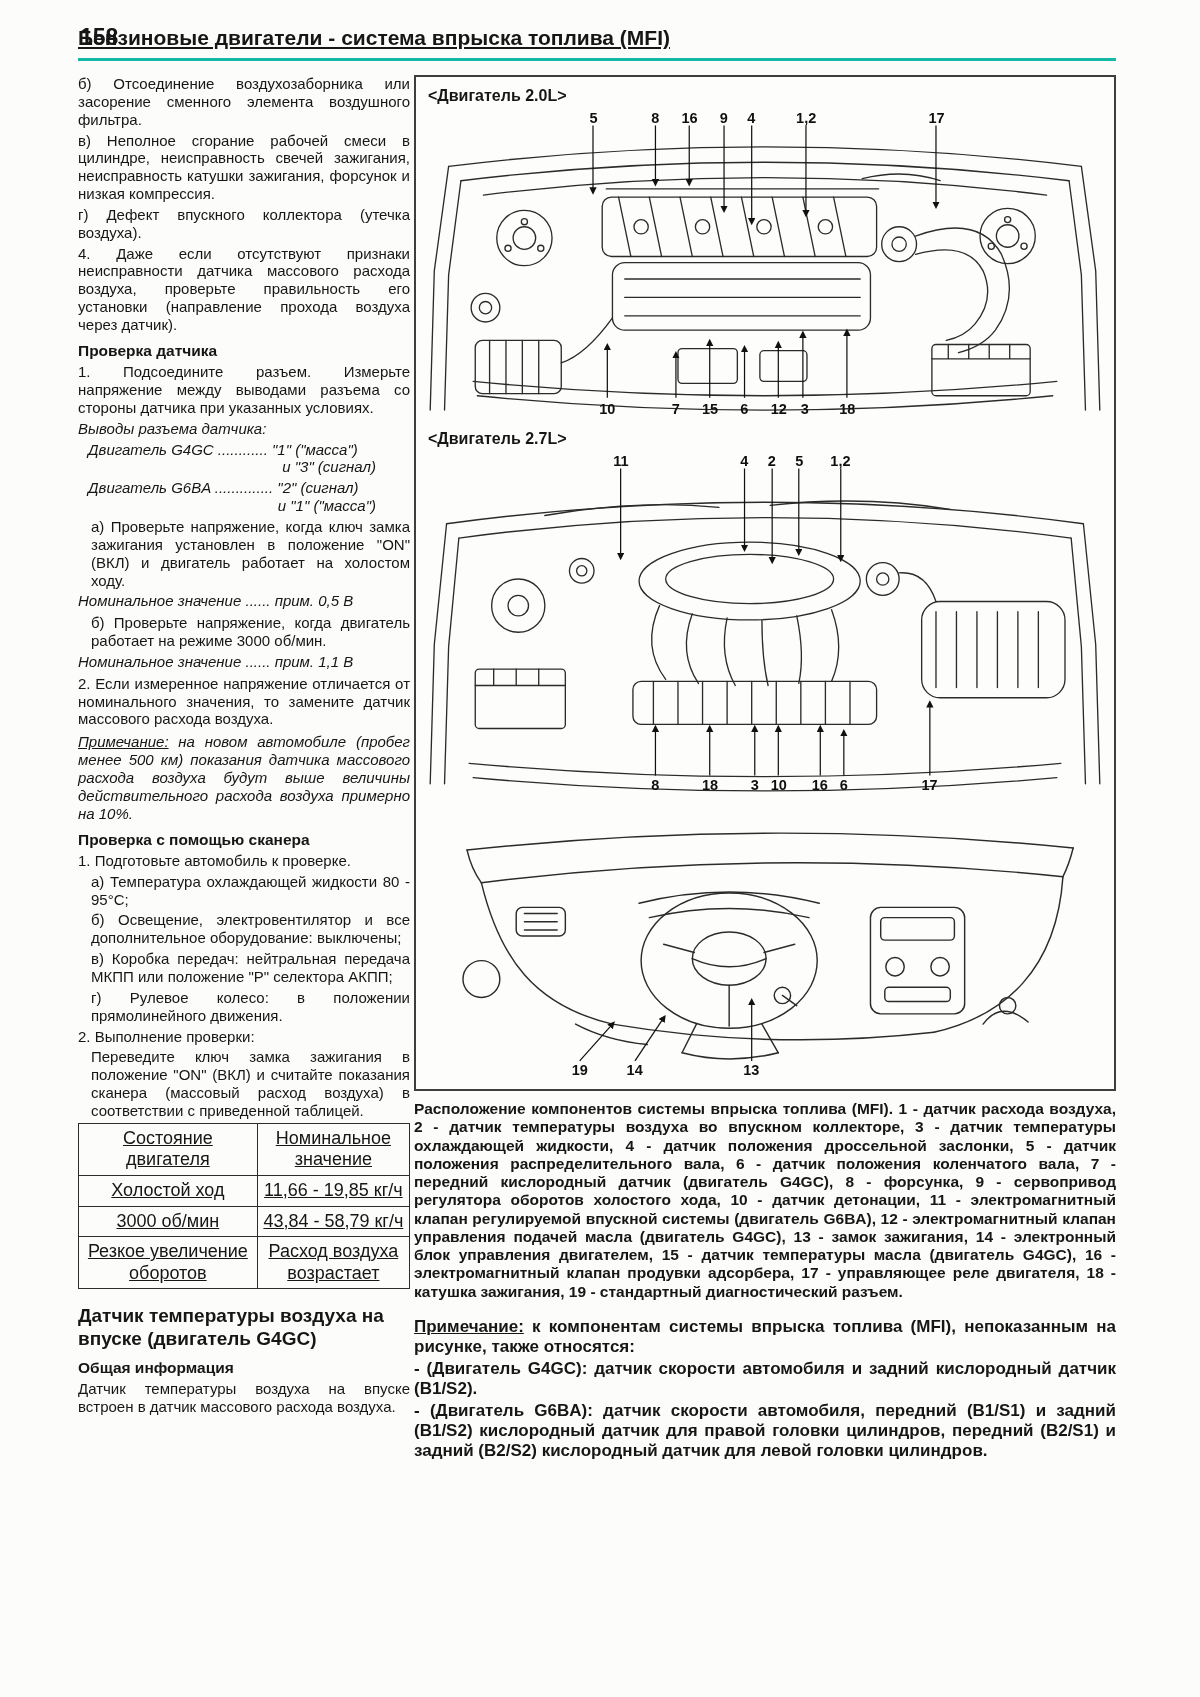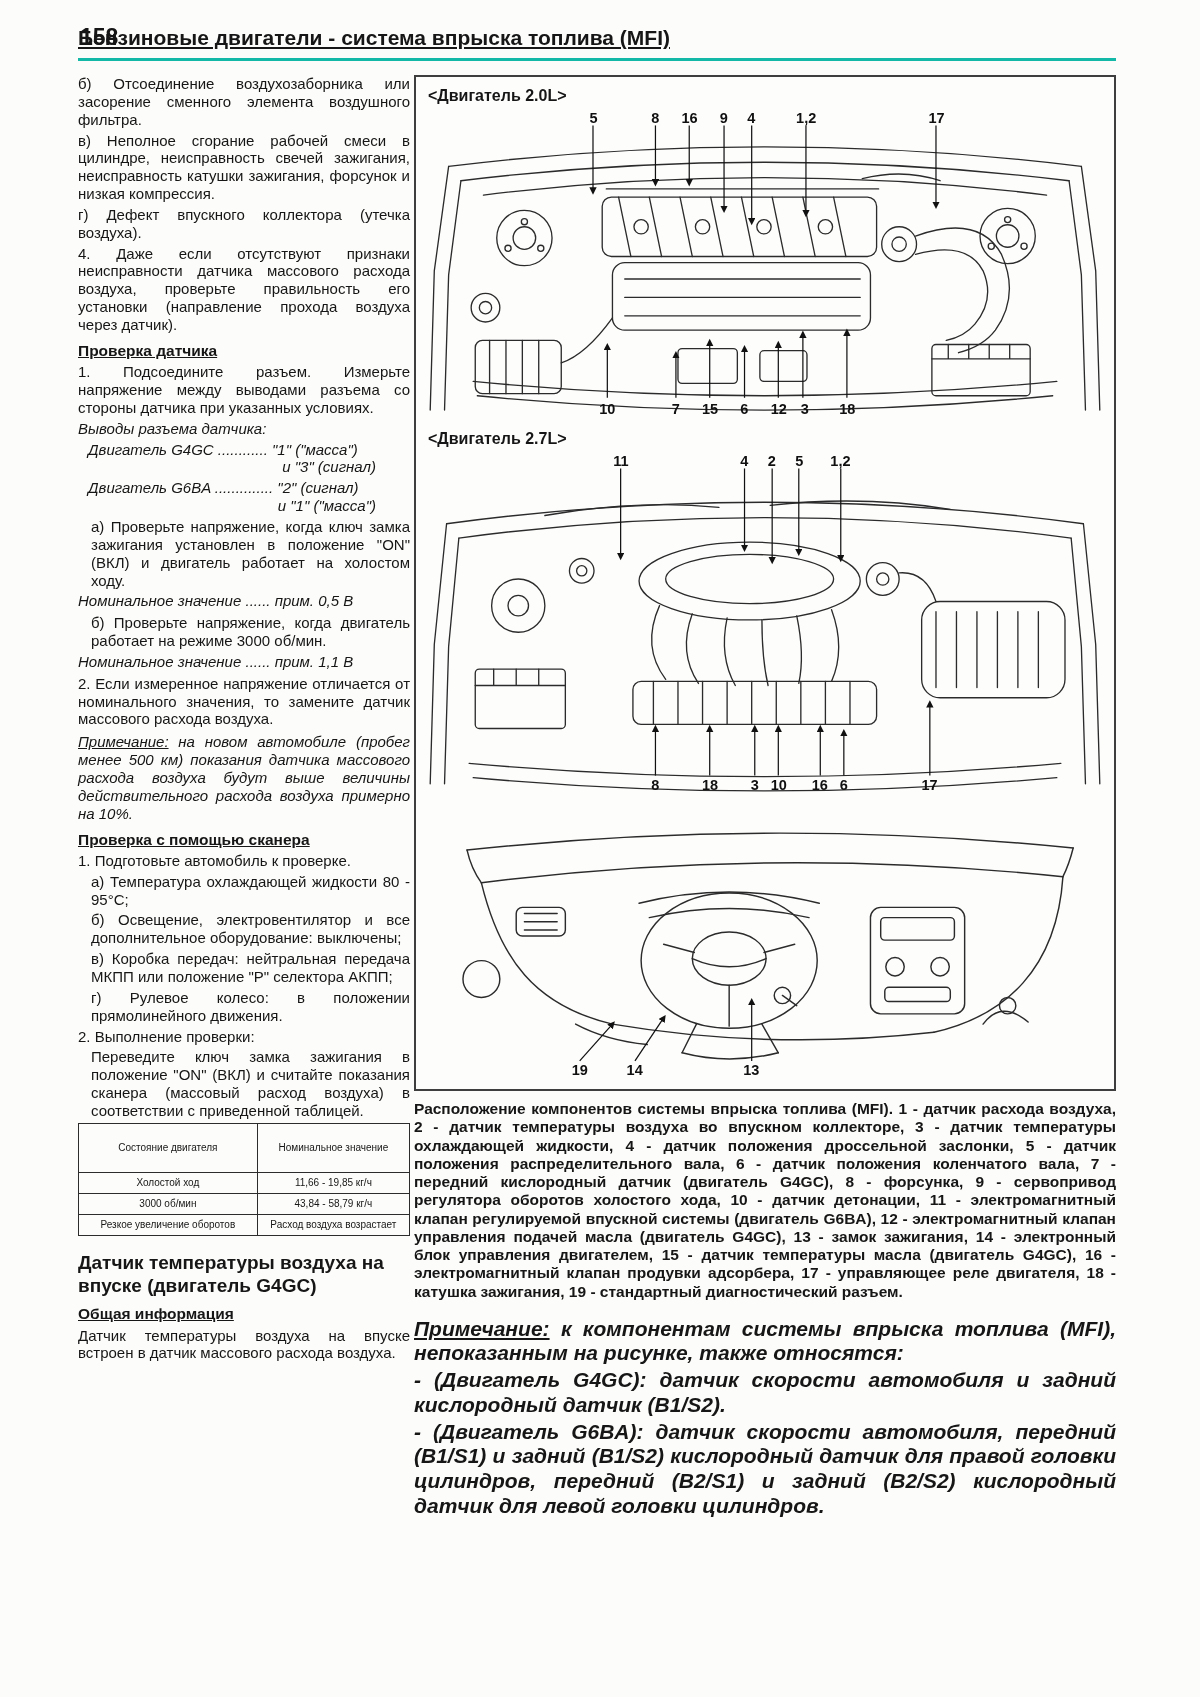--- a/index.html
+++ b/index.html
@@ -19,7 +19,7 @@
   .col-right{flex:1;min-width:0;}
   p.blk{margin:0 0 3px 0;}
   p.sub{padding-left:13px;}
-  h3.sec{font-size:15.5px;font-weight:700;margin:8px 0 3px;text-align:left;text-decoration:underline;}
+  h3.sec{font-size:15.5px;font-weight:700;margin:8px 0 3px;text-align:left;}
   h2.big{font-size:19px;font-weight:700;line-height:1.22;margin:15px 0 5px;text-align:left;}
   .it{font-style:italic;}
   .pinout{font-style:italic;margin:0 0 3px 0;padding-left:10px;}

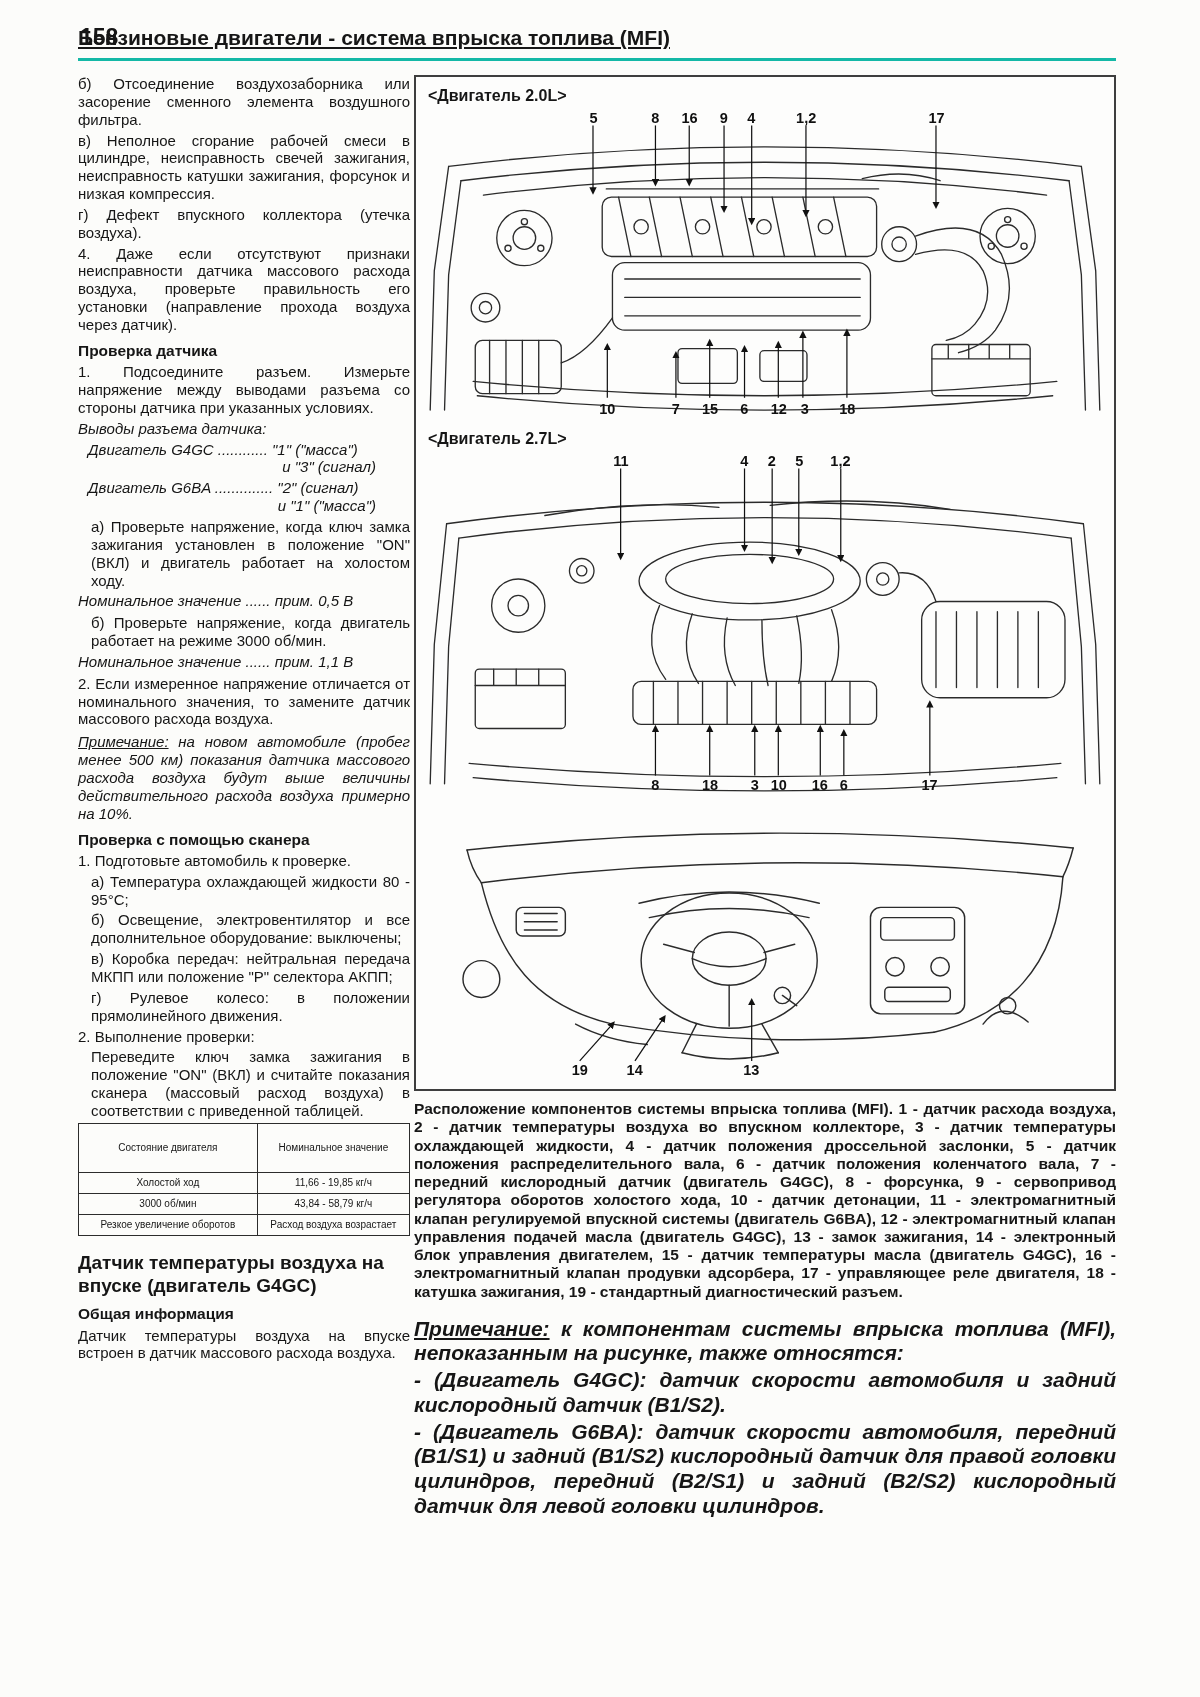--- a/index.html
+++ b/index.html
@@ -29,7 +29,7 @@
   .note-l{font-style:italic;margin:5px 0;}
   .nl{text-decoration:underline;}
   .tbl-title{font-weight:700;margin:9px 0 4px;text-align:left;line-height:1.2;}
-  table.spec{width:100%;border-collapse:collapse;font-size:10px;margin:2px 0 6px;}
+  table.spec{width:100%;border-collapse:collapse;font-size:18px;margin:2px 0 6px;text-decoration:underline;}
   table.spec th,table.spec td{border:1.6px solid #2c2c2c;padding:4px 5px;text-align:center;font-weight:400;vertical-align:middle;line-height:1.2;}
   table.spec th{height:40px;}
   

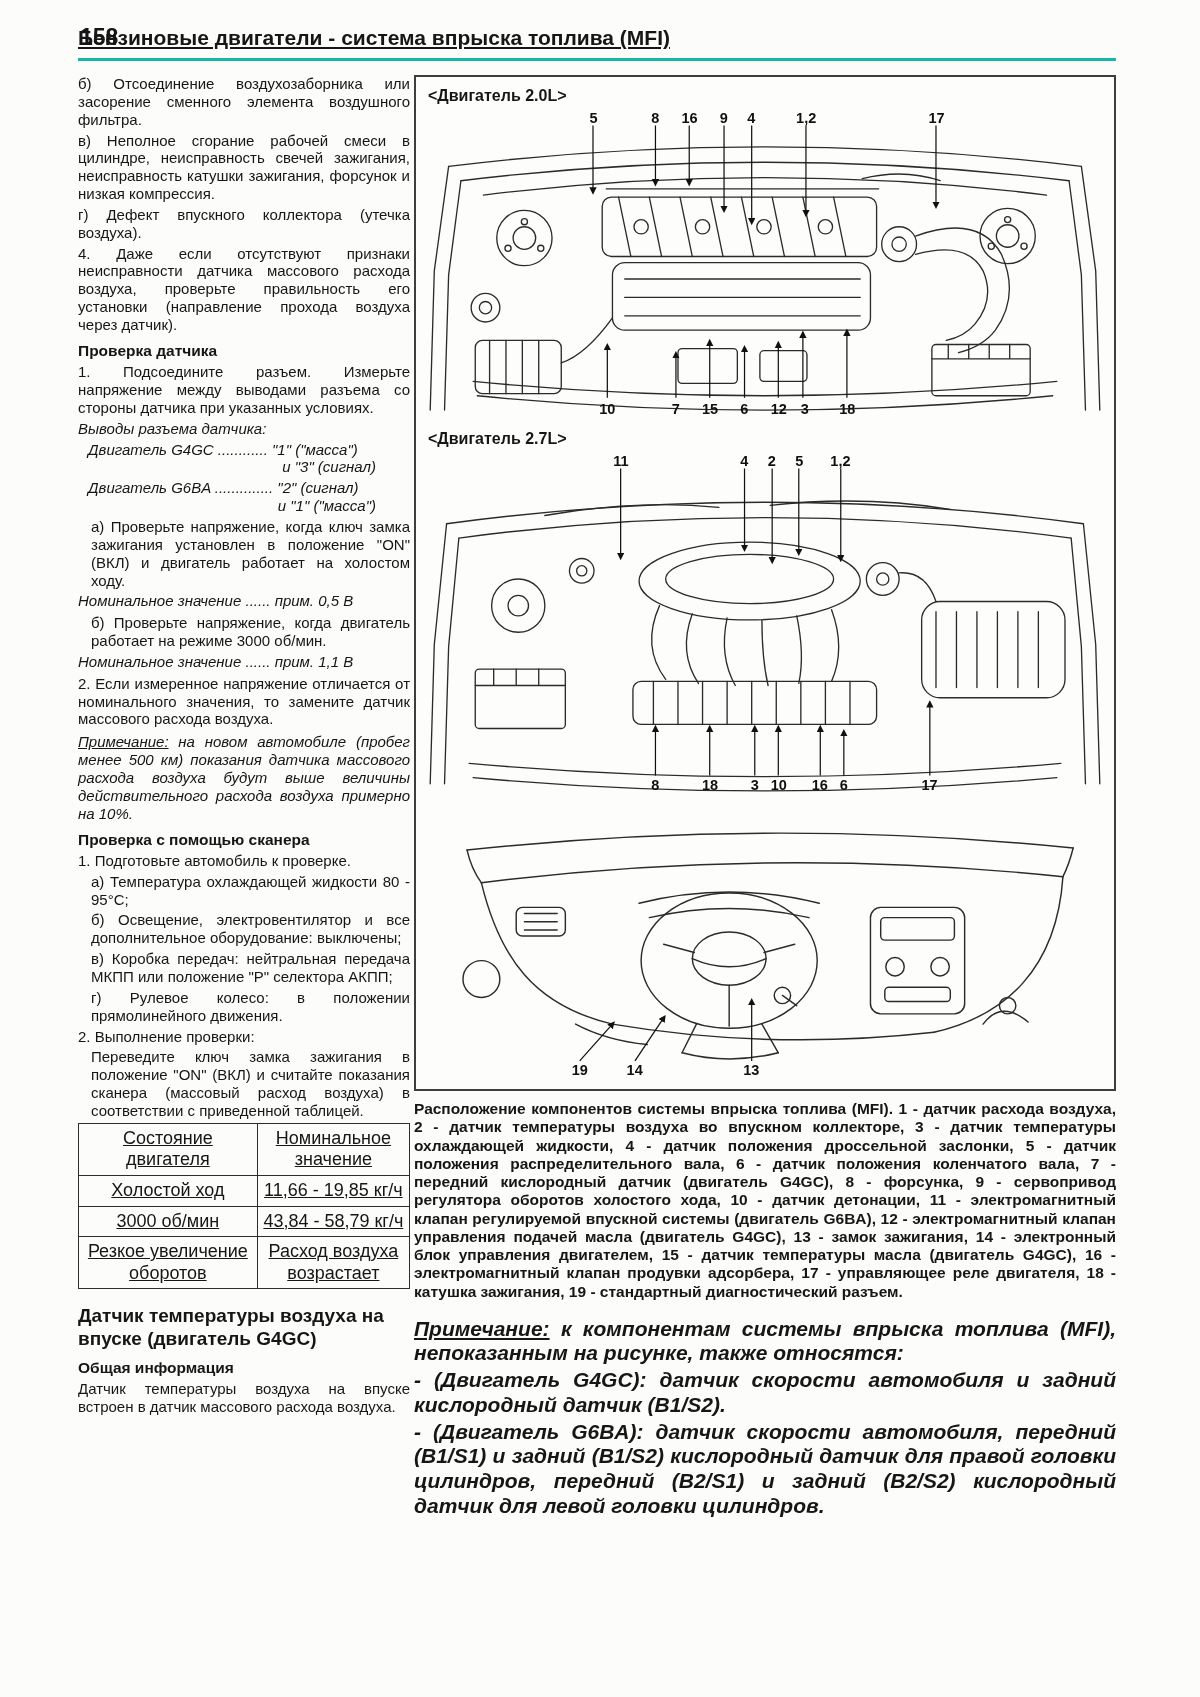--- a/index.html
+++ b/index.html
@@ -39,7 +39,7 @@
   .fig svg{display:block;width:100%;height:auto;}
   .callout{position:absolute;transform:translate(-50%,-50%);font-weight:700;font-size:14.5px;white-space:nowrap;color:#101010;}
   .caption{font-weight:700;font-size:15.5px;line-height:1.18;text-align:justify;margin-top:9px;}
-  .fig-note{font-weight:700;font-style:italic;font-size:21px;line-height:1.18;text-align:justify;margin-top:4px;}
+  .fig-note{font-weight:700;font-size:17px;line-height:1.18;text-align:justify;margin-top:4px;}
   .fig-note p{margin:0 0 2px;}
 </style>
 </head>

